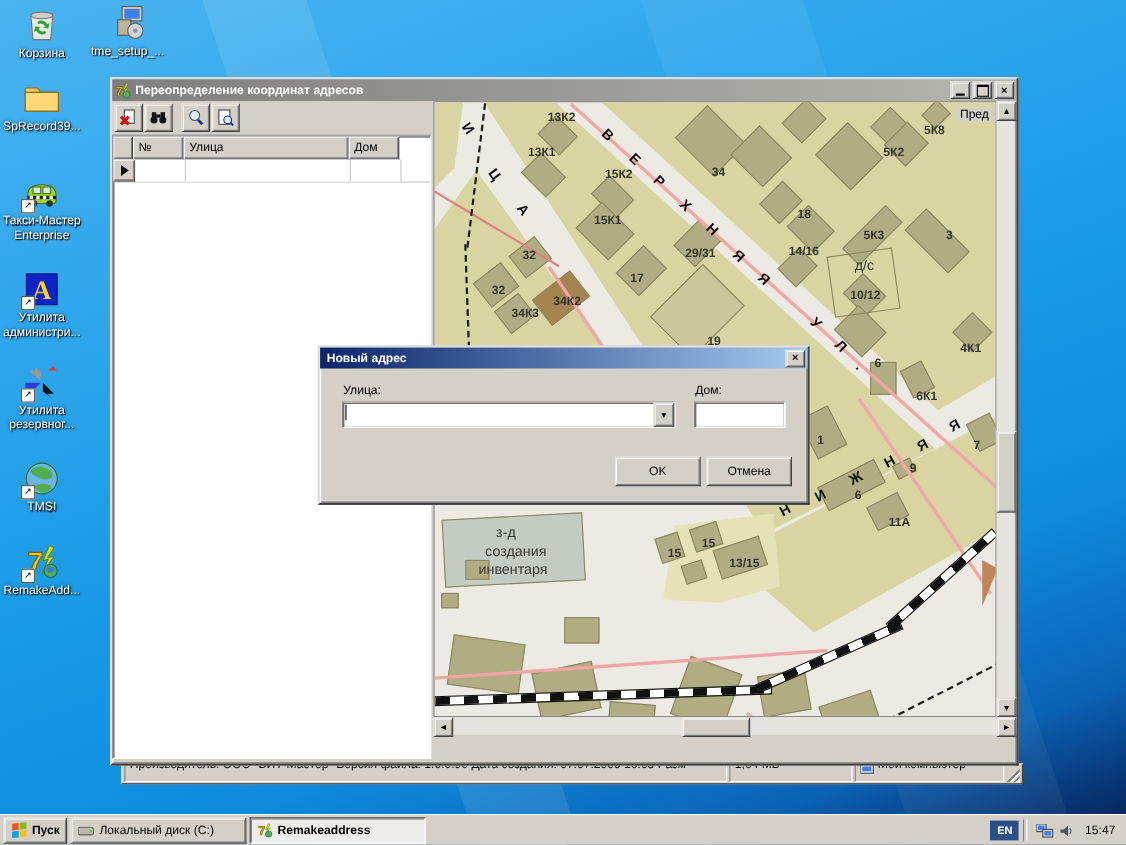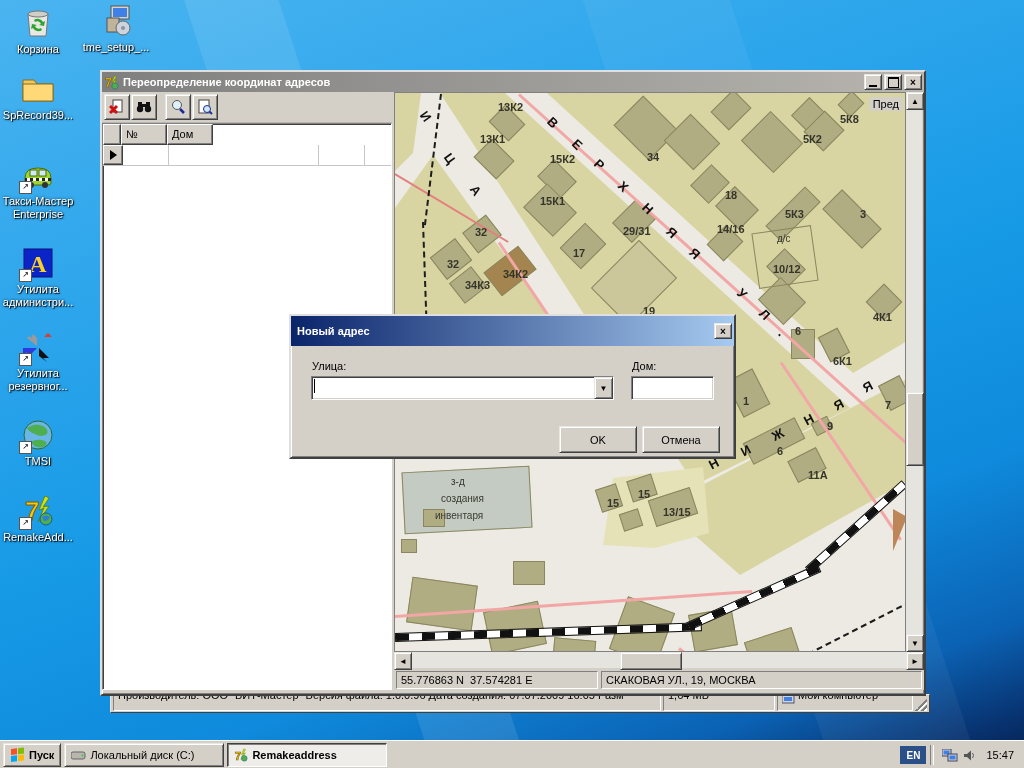--- a/index.html
+++ b/index.html
@@ -292,6 +292,7 @@
         <div class="grid-header">
           <div class="gh-cell" style="width:18px;"></div>
           <div class="gh-cell" style="width:46px;">№</div>
+          <div class="gh-cell" style="width:150px;">Улица</div>
           <div class="gh-cell" style="width:46px;">Дом</div>
         </div>
         <div class="grid-row">

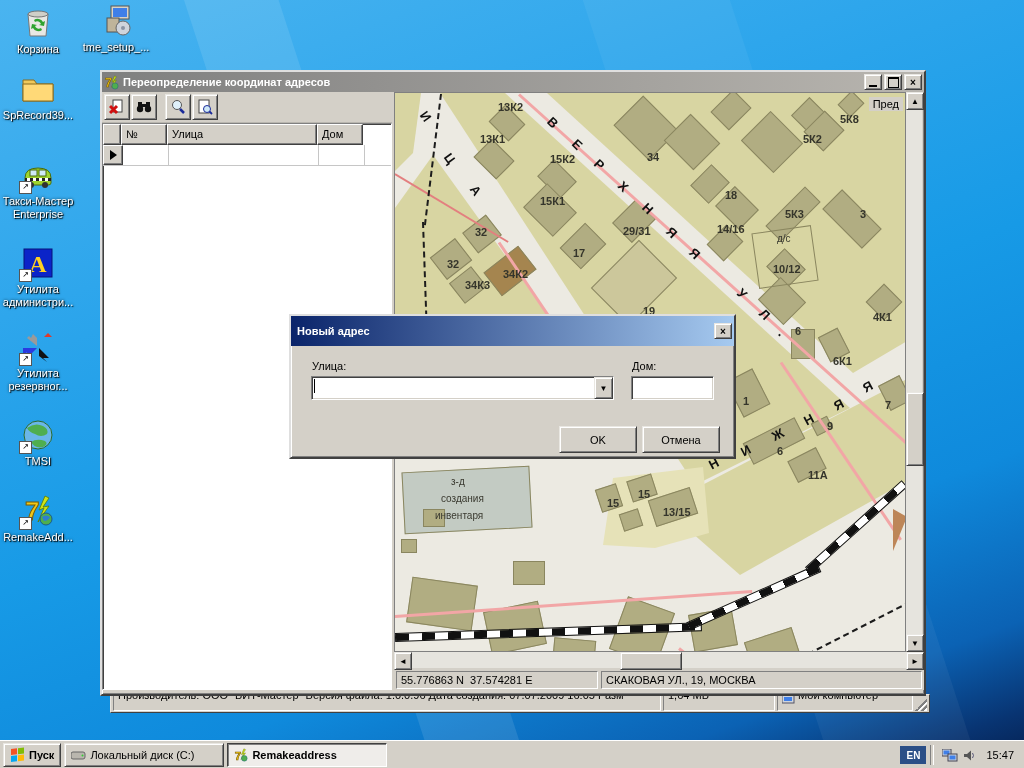--- a/index.html
+++ b/index.html
@@ -63,7 +63,7 @@
   .map-line-dash{position:absolute;height:0;transform-origin:left center;border-top:2px dashed #1c1c1c;}
   .map-label{position:absolute;font-weight:bold;font-size:11px;color:#35352b;white-space:nowrap;}
   .map-label.street{font-size:13px;color:#101010;}
-  .map-label.small{font-weight:normal;font-size:10px;color:#3a3a30;}
+  .map-label.small{font-weight:normal;font-size:13px;color:#3a3a30;}
   .map-triangle{position:absolute;width:0;height:0;border-left:14px solid #bd8658;
                 border-top:8px solid transparent;border-bottom:34px solid transparent;}
   #prev-chip{position:absolute;right:2px;top:4px;background:#d4d0c8;padding:1px 4px;color:#000;font-size:11px;}

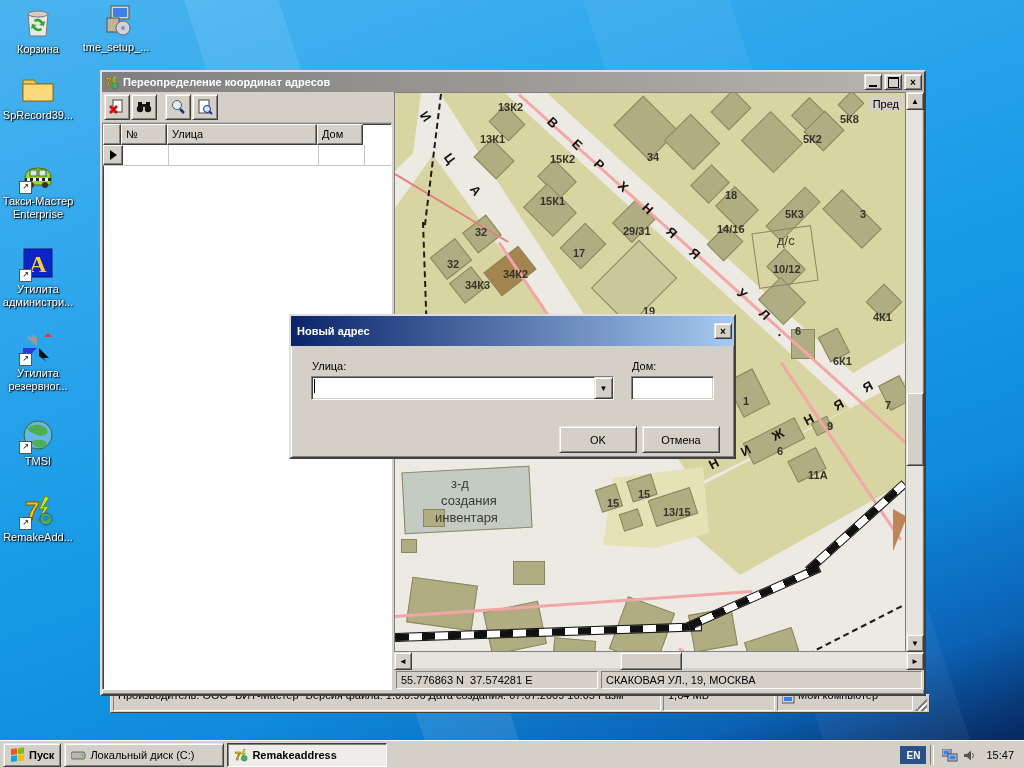--- a/index.html
+++ b/index.html
@@ -77,7 +77,7 @@
 
   
   #dialog{position:absolute;left:289px;top:314px;width:443px;height:141px;z-index:40;}
-  #dialog .titlebar{height:30px;}
+  #dialog .titlebar{height:19px;}
   .dlg-label{position:absolute;color:#000;}
   .combo{position:absolute;display:flex;background:#fff;}
   .combo .cb-text{flex:1;position:relative;}

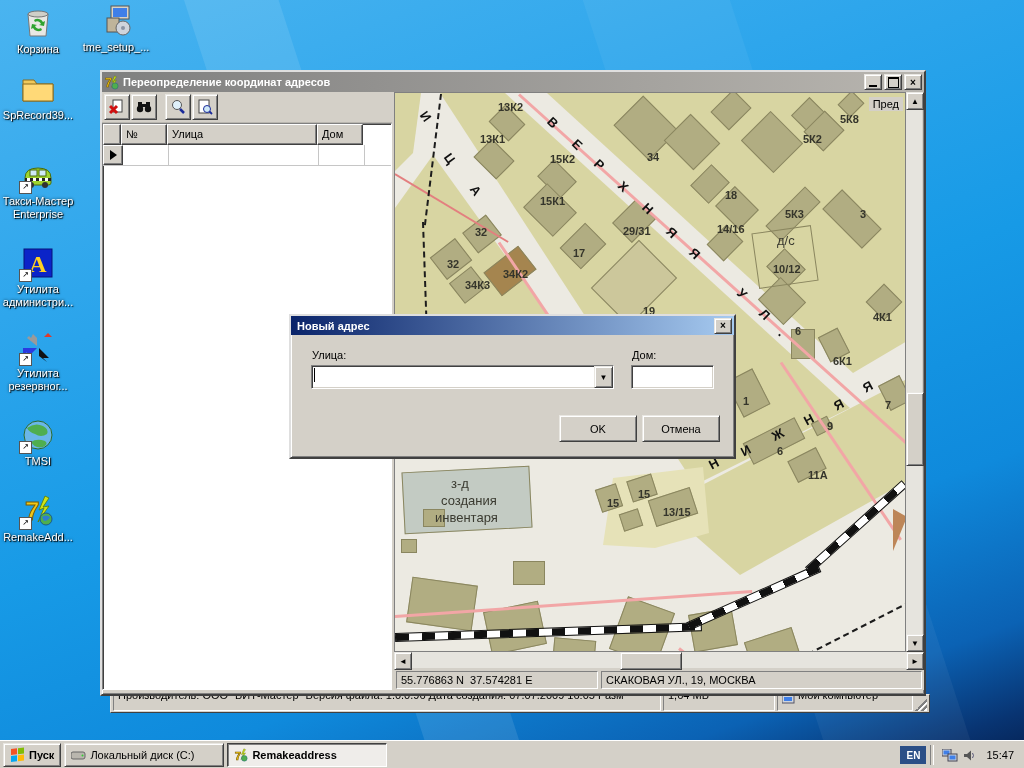--- a/index.html
+++ b/index.html
@@ -446,10 +446,6 @@
         <div class="sb-thumb raised" style="left:226px;top:0;width:60px;height:16px;"></div>
         <div class="sb-btn raised" style="margin-left:auto;">►</div>
       </div>
-      <div class="map-statusbar">
-        <div class="status-panel sunken-lite" style="width:202px;">55.776863 N  37.574281 E</div>
-        <div class="status-panel sunken-lite" style="flex:1;">СКАКОВАЯ УЛ., 19, МОСКВА</div>
-      </div>
     </div>
   </div>
 </div>

